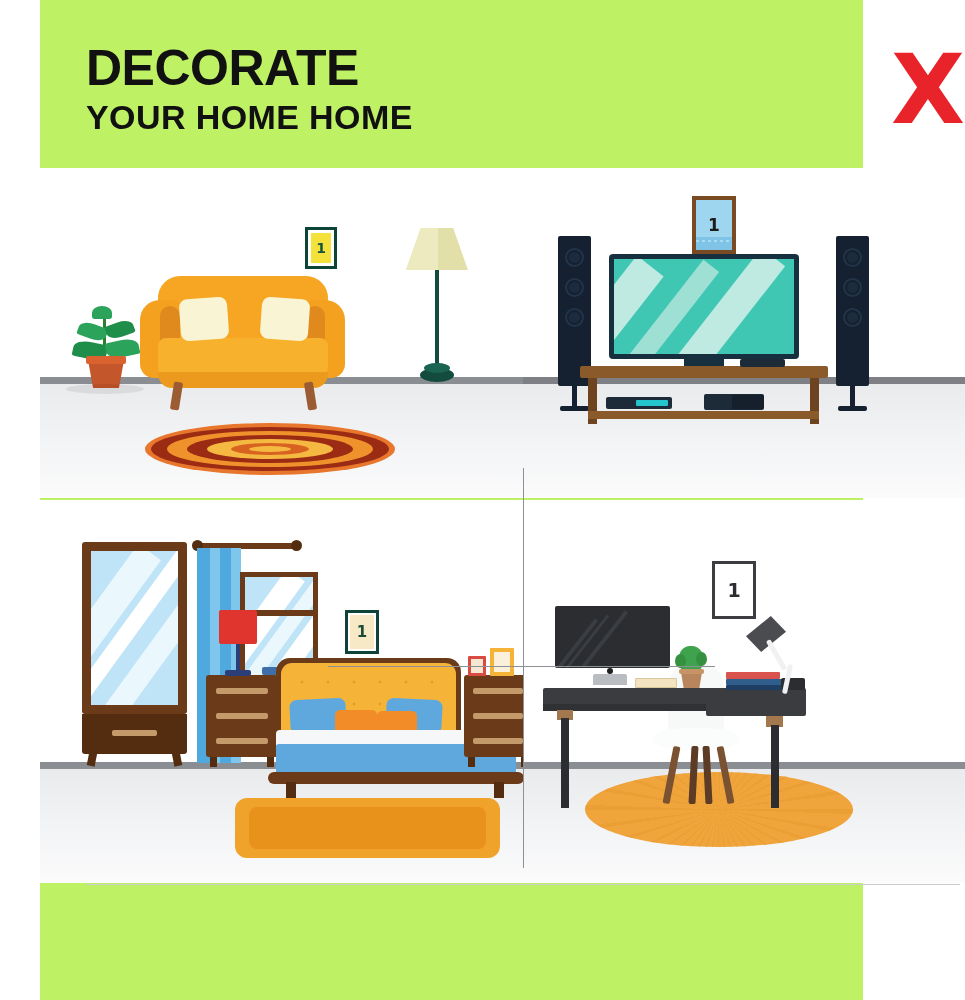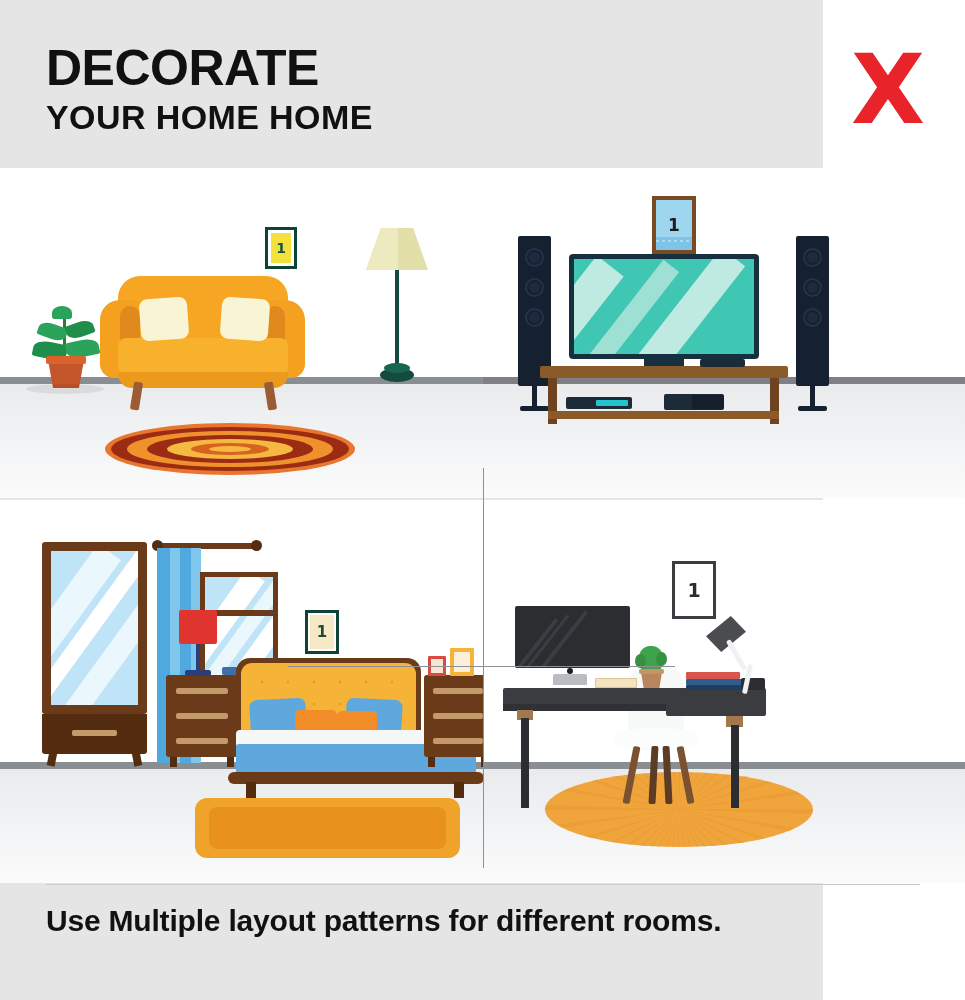--- a/index.html
+++ b/index.html
@@ -9,7 +9,7 @@
     font-family: "Liberation Sans", sans-serif;
     overflow: hidden;
   }
-  #poster { position: relative; width: 823px; height: 1000px; background: #e5e5e5; }
+  #poster { position: relative; width: 823px; height: 1000px; background: #bef264; margin-left: 40px; }
 
   
   .header { position: absolute; left: 0; top: 0; width: 965px; height: 170px; }

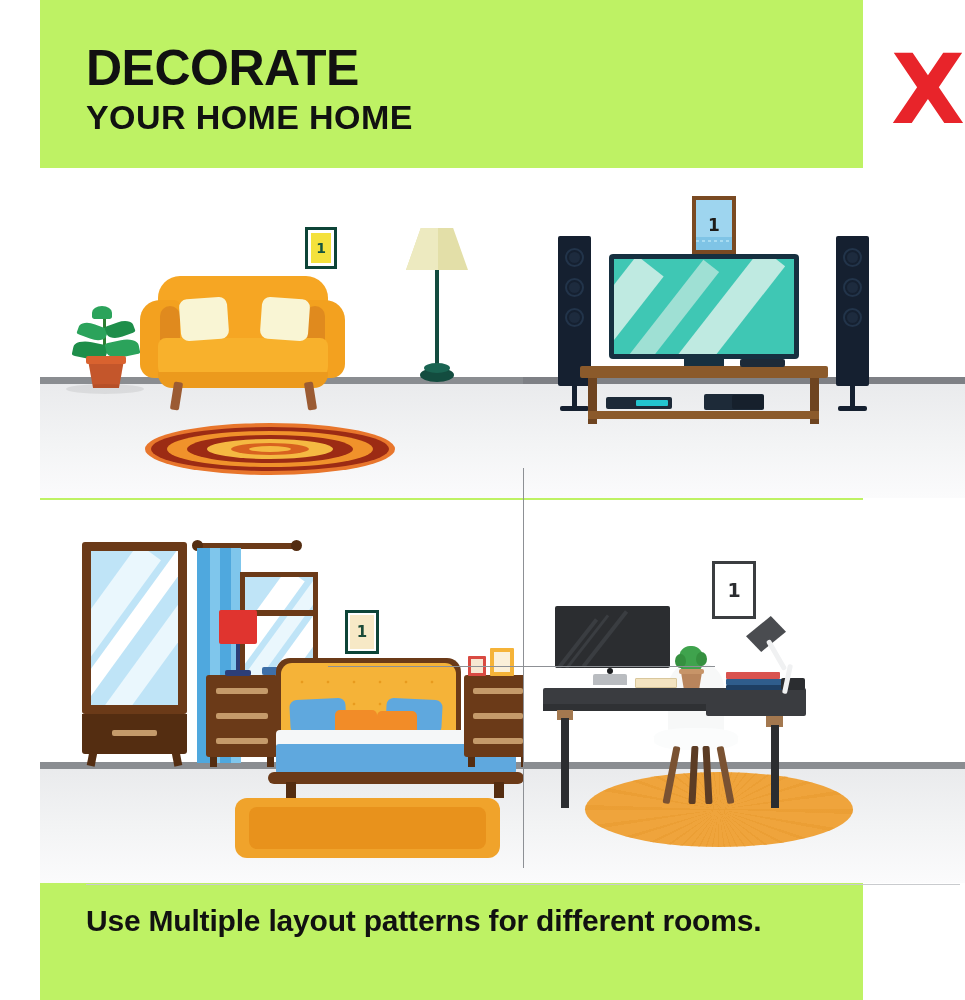--- a/index.html
+++ b/index.html
@@ -424,7 +424,6 @@
   </div>
 
   <div class="rule-bottom"></div>
-  <div class="caption">Use Multiple layout patterns for different rooms.</div>
 
 </div>
 

